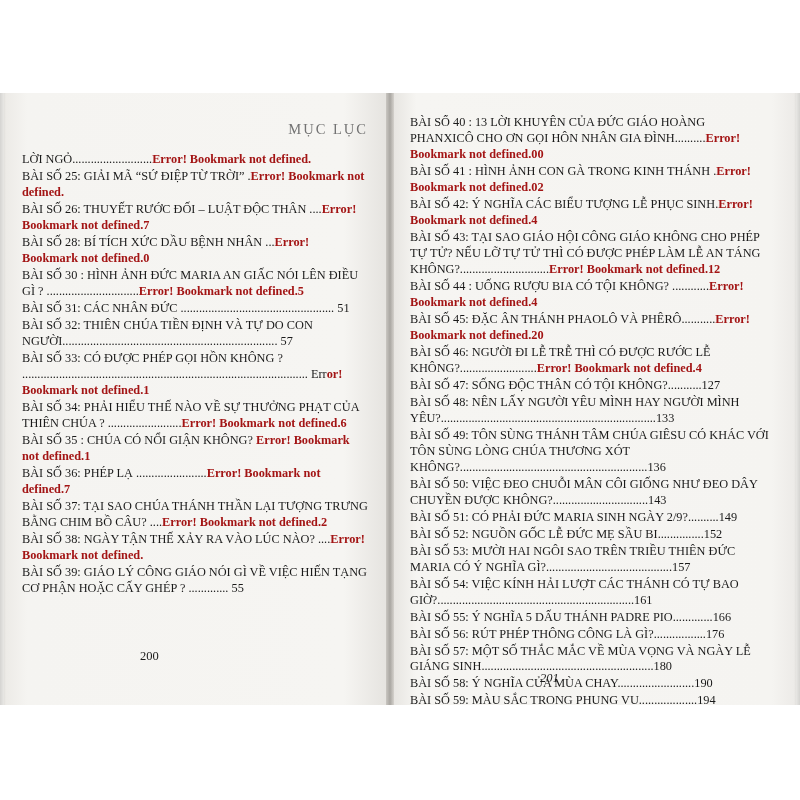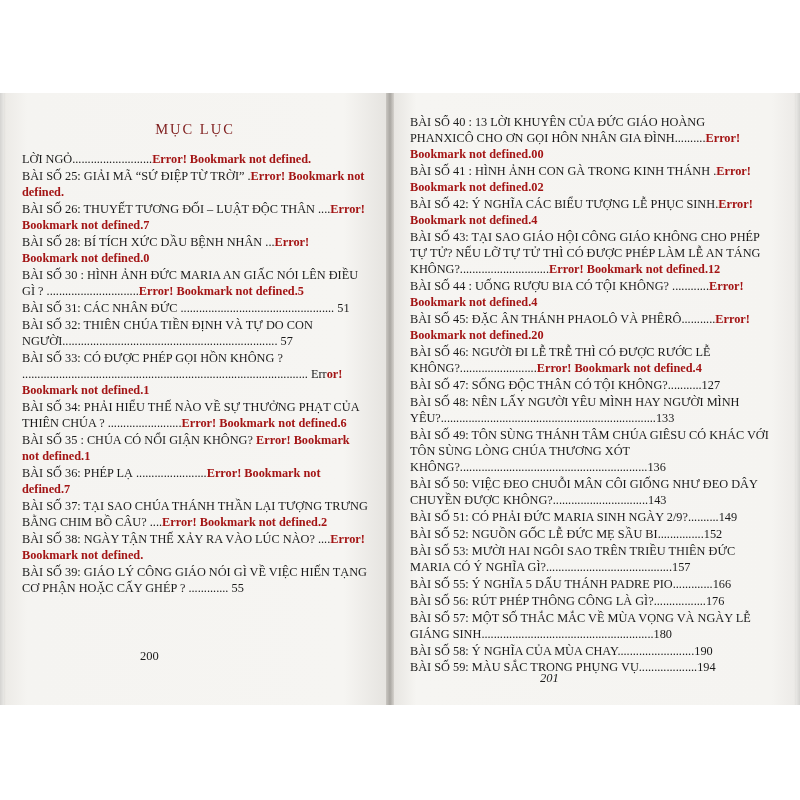--- a/index.html
+++ b/index.html
@@ -78,10 +78,10 @@
     width: 360px;
   }
   .toc-title {
-    text-align: center;
+    text-align: right;
     font-size: 14.5px;
     letter-spacing: 2px;
-    color: #7f1d1d;
+    color: #737373;
     margin: 0 0 14px 0;
     font-family: "Liberation Serif", serif;
   }

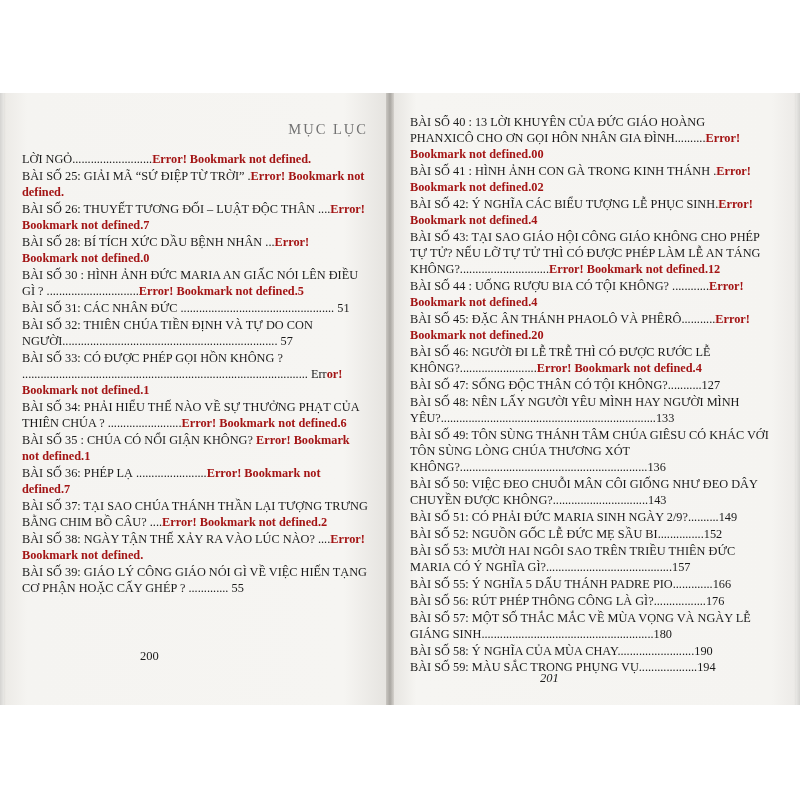--- a/index.html
+++ b/index.html
@@ -140,7 +140,7 @@
       <div id="left-entries">
           <p class="entry"><span>LỜI NGỎ..........................</span><span class="err">Error! Bookmark not defined.</span></p>
           <p class="entry"><span>BÀI SỐ 25: GIẢI MÃ “SỨ ĐIỆP TỪ TRỜI” .</span><span class="err">Error! Bookmark not defined.</span></p>
-          <p class="entry"><span>BÀI SỐ 26: THUYẾT TƯƠNG ĐỐI – LUẬT ĐỘC THÂN ....</span><span class="err">Error! Bookmark not defined.7</span></p>
+          <p class="entry"><span>BÀI SỐ 26: THUYẾT RƯỚC ĐỐI – LUẬT ĐỘC THÂN ....</span><span class="err">Error! Bookmark not defined.7</span></p>
           <p class="entry"><span>BÀI SỐ 28: BÍ TÍCH XỨC DẦU BỆNH NHÂN ...</span><span class="err">Error! Bookmark not defined.0</span></p>
           <p class="entry"><span>BÀI SỐ 30 : HÌNH ẢNH ĐỨC MARIA AN GIẤC NÓI LÊN ĐIỀU GÌ ? ..............................</span><span class="err">Error! Bookmark not defined.5</span></p>
           <p class="entry"><span>BÀI SỐ 31: CÁC NHÂN ĐỨC .................................................. 51</span></p>

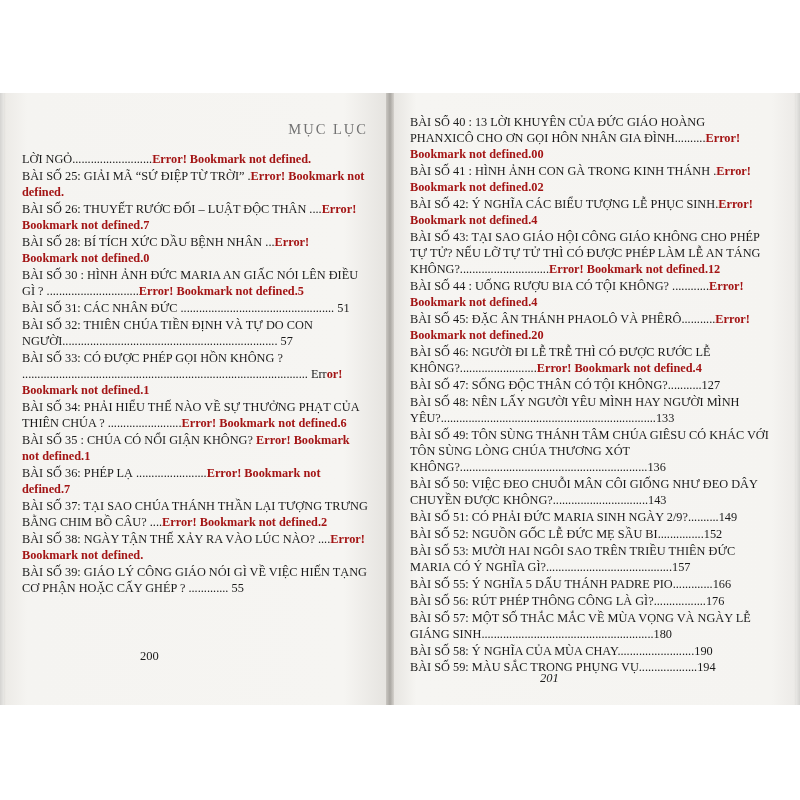--- a/index.html
+++ b/index.html
@@ -171,6 +171,7 @@
           <p class="entry"><span>BÀI SỐ 51: CÓ PHẢI ĐỨC MARIA SINH NGÀY 2/9?..........149</span></p>
           <p class="entry"><span>BÀI SỐ 52: NGUỒN GỐC LỄ ĐỨC MẸ SẦU BI...............152</span></p>
           <p class="entry"><span>BÀI SỐ 53: MƯỜI HAI NGÔI SAO TRÊN TRIỀU THIÊN ĐỨC MARIA CÓ Ý NGHĨA GÌ?.........................................157</span></p>
+          <p class="entry"><span>BÀI SỐ 54: VIỆC KÍNH HẢI LƯỢT CÁC THÁNH CÓ TỰ BAO GIỜ?................................................................161</span></p>
           <p class="entry"><span>BÀI SỐ 55: Ý NGHĨA 5 DẤU THÁNH PADRE PIO.............166</span></p>
           <p class="entry"><span>BÀI SỐ 56: RÚT PHÉP THÔNG CÔNG LÀ GÌ?.................176</span></p>
           <p class="entry"><span>BÀI SỐ 57: MỘT SỐ THẮC MẮC VỀ MÙA VỌNG VÀ NGÀY LỄ GIÁNG SINH........................................................180</span></p>

